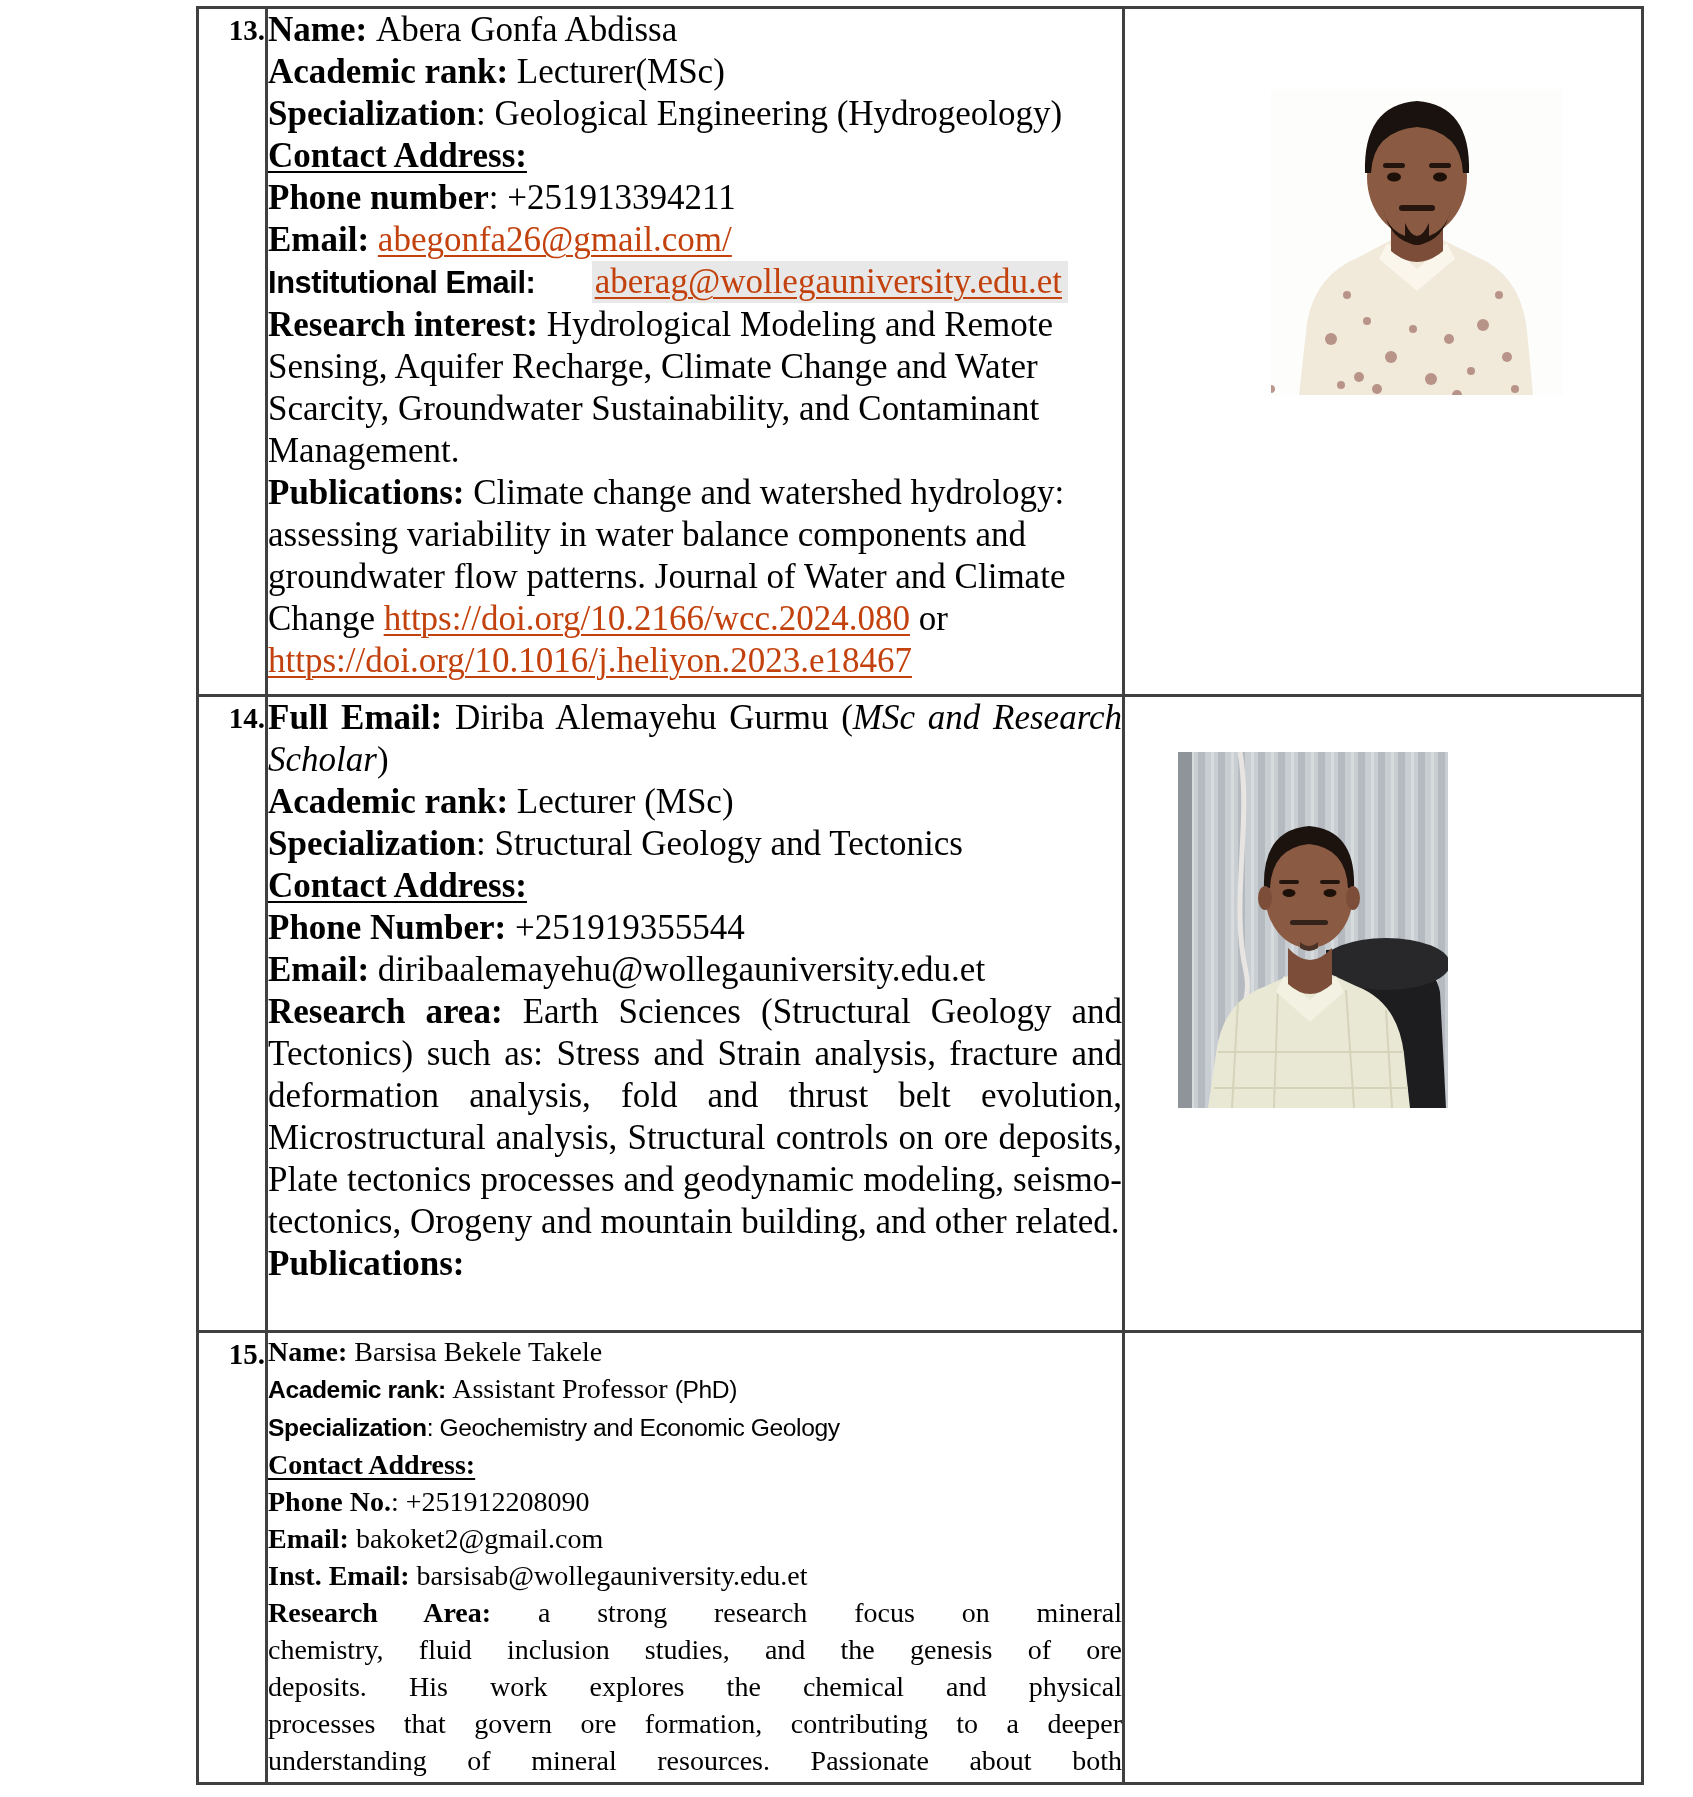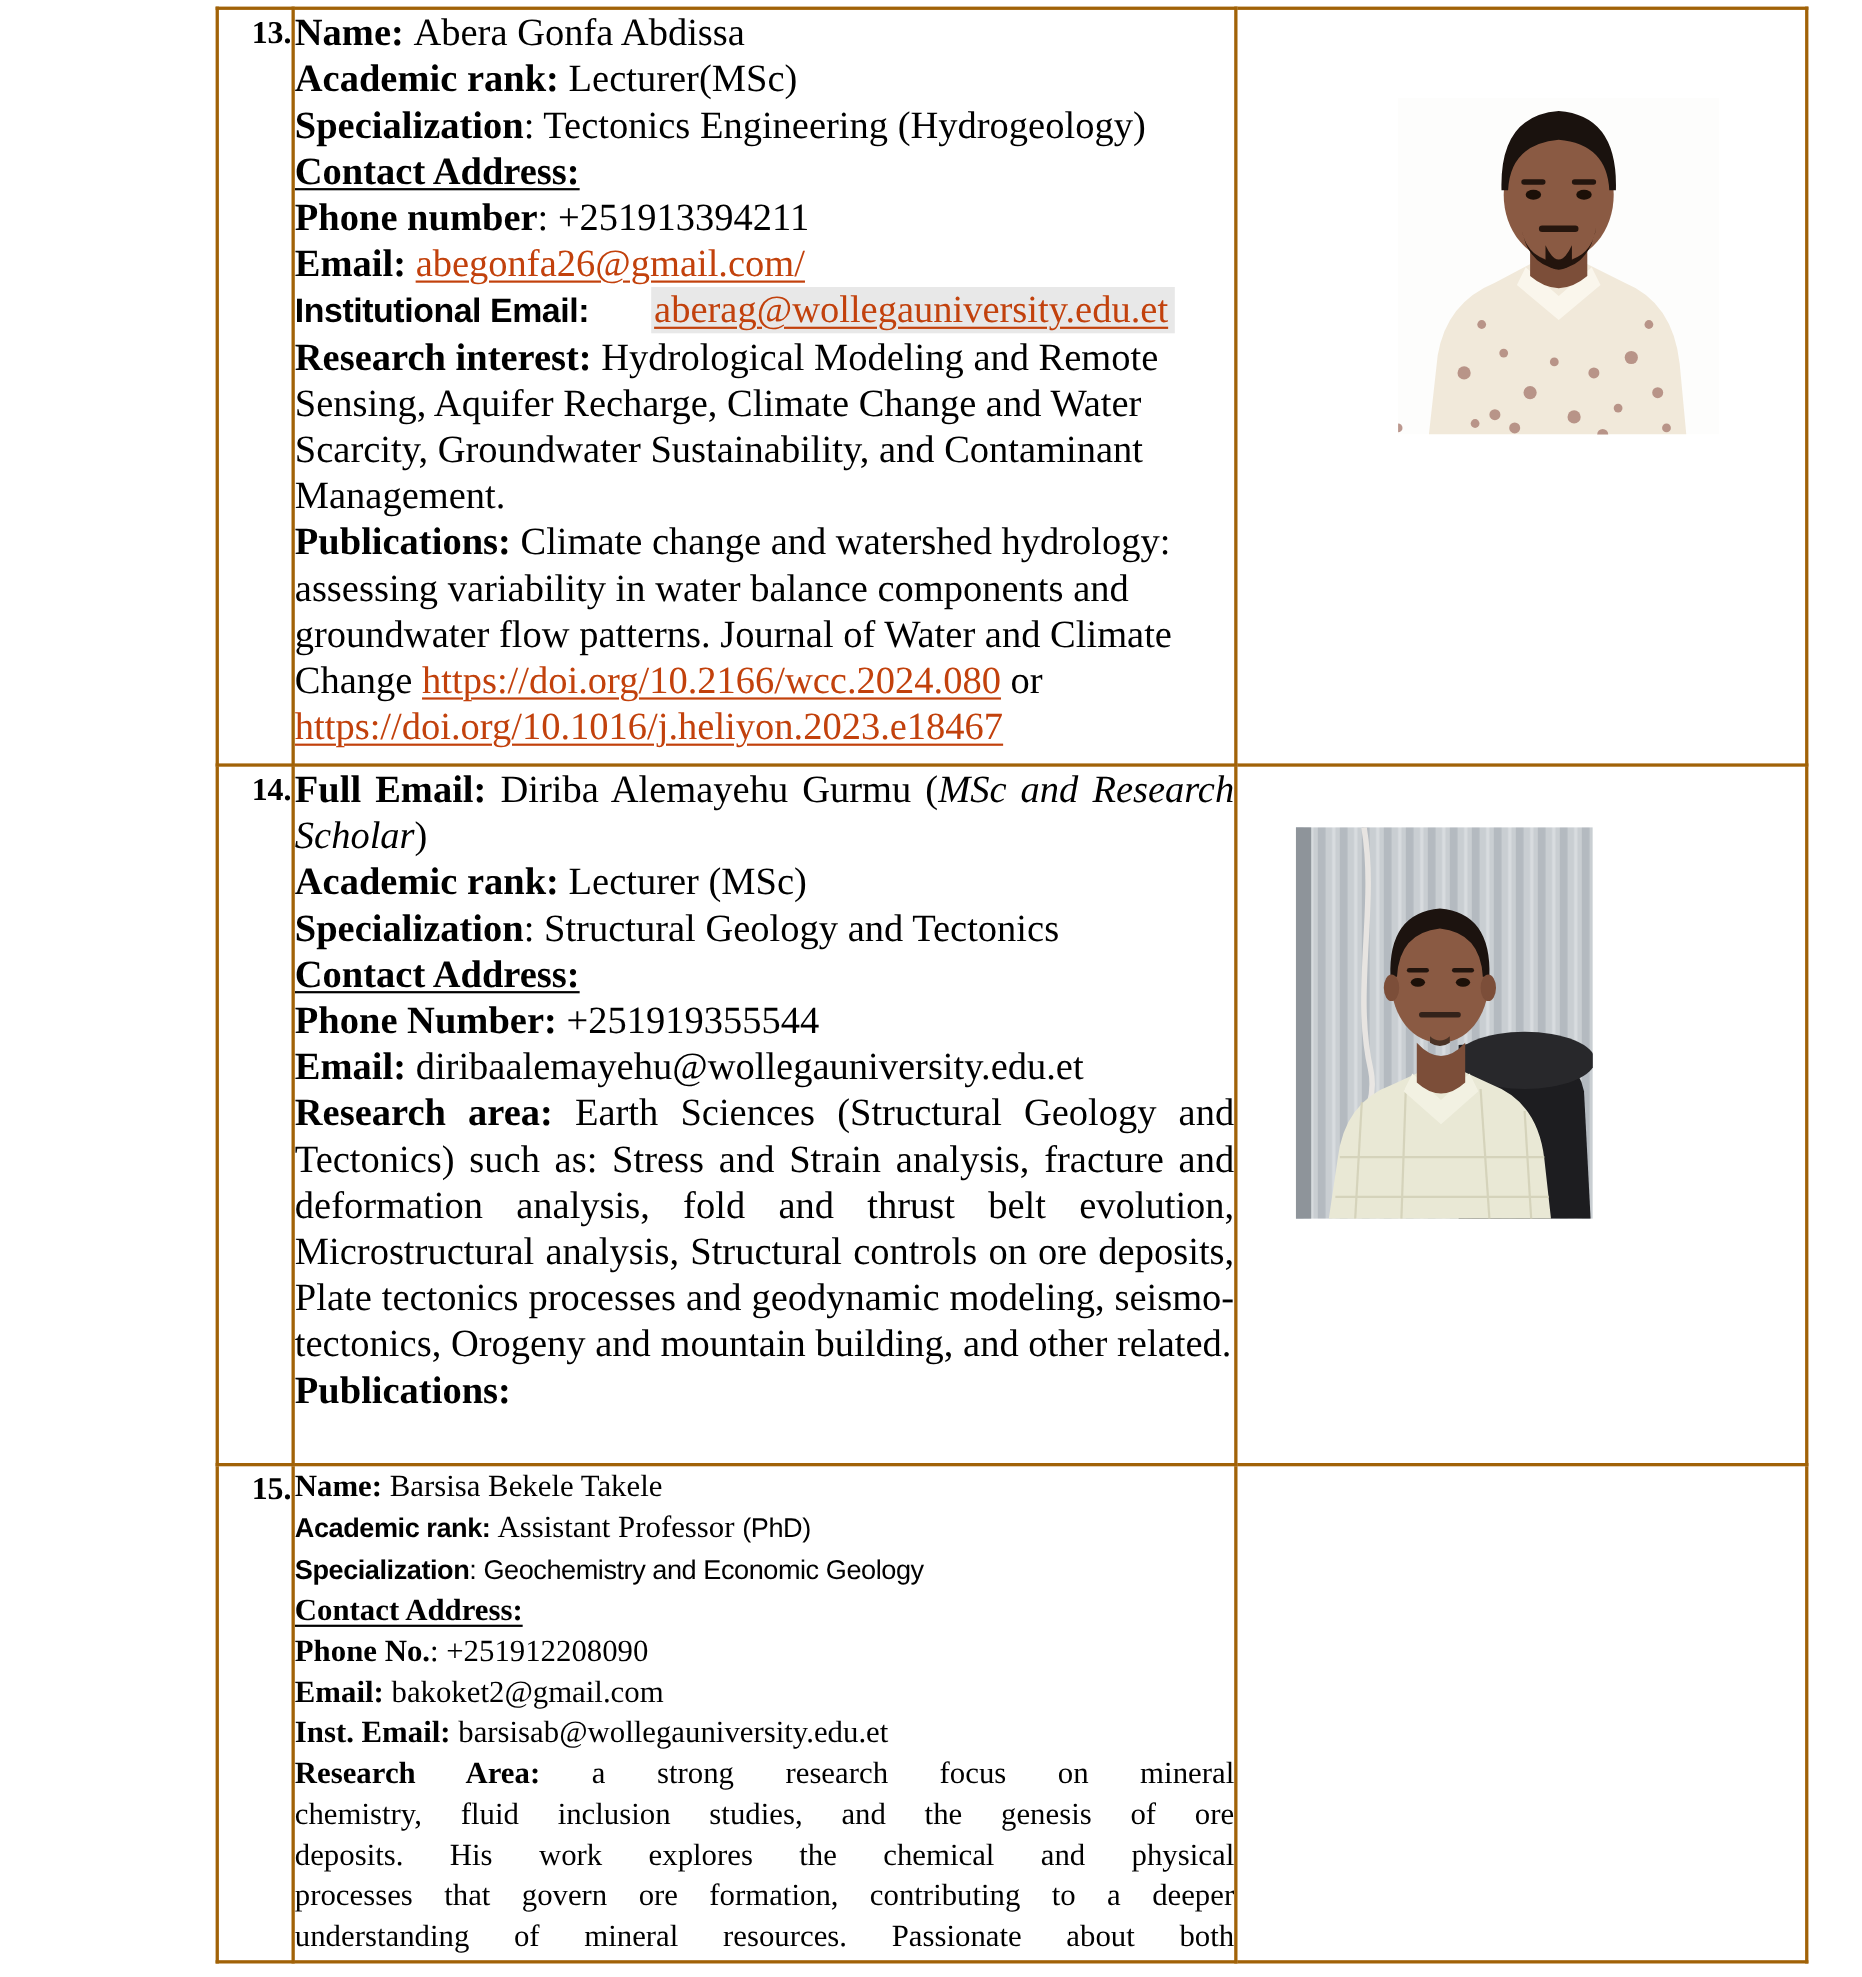--- a/index.html
+++ b/index.html
@@ -9,7 +9,7 @@
 
   table.faculty-table{position:absolute;left:196px;top:6px;width:1445px;
        border-collapse:collapse;table-layout:fixed;}
-  .faculty-table td{border:3px solid #a16207;vertical-align:top;padding:0;}
+  .faculty-table td{border:3px solid #404040;vertical-align:top;padding:0;}
   .faculty-table tr:nth-child(1){height:688px;}
   .faculty-table tr:nth-child(2){height:636px;}
   .faculty-table tr:nth-child(3){height:452px;}

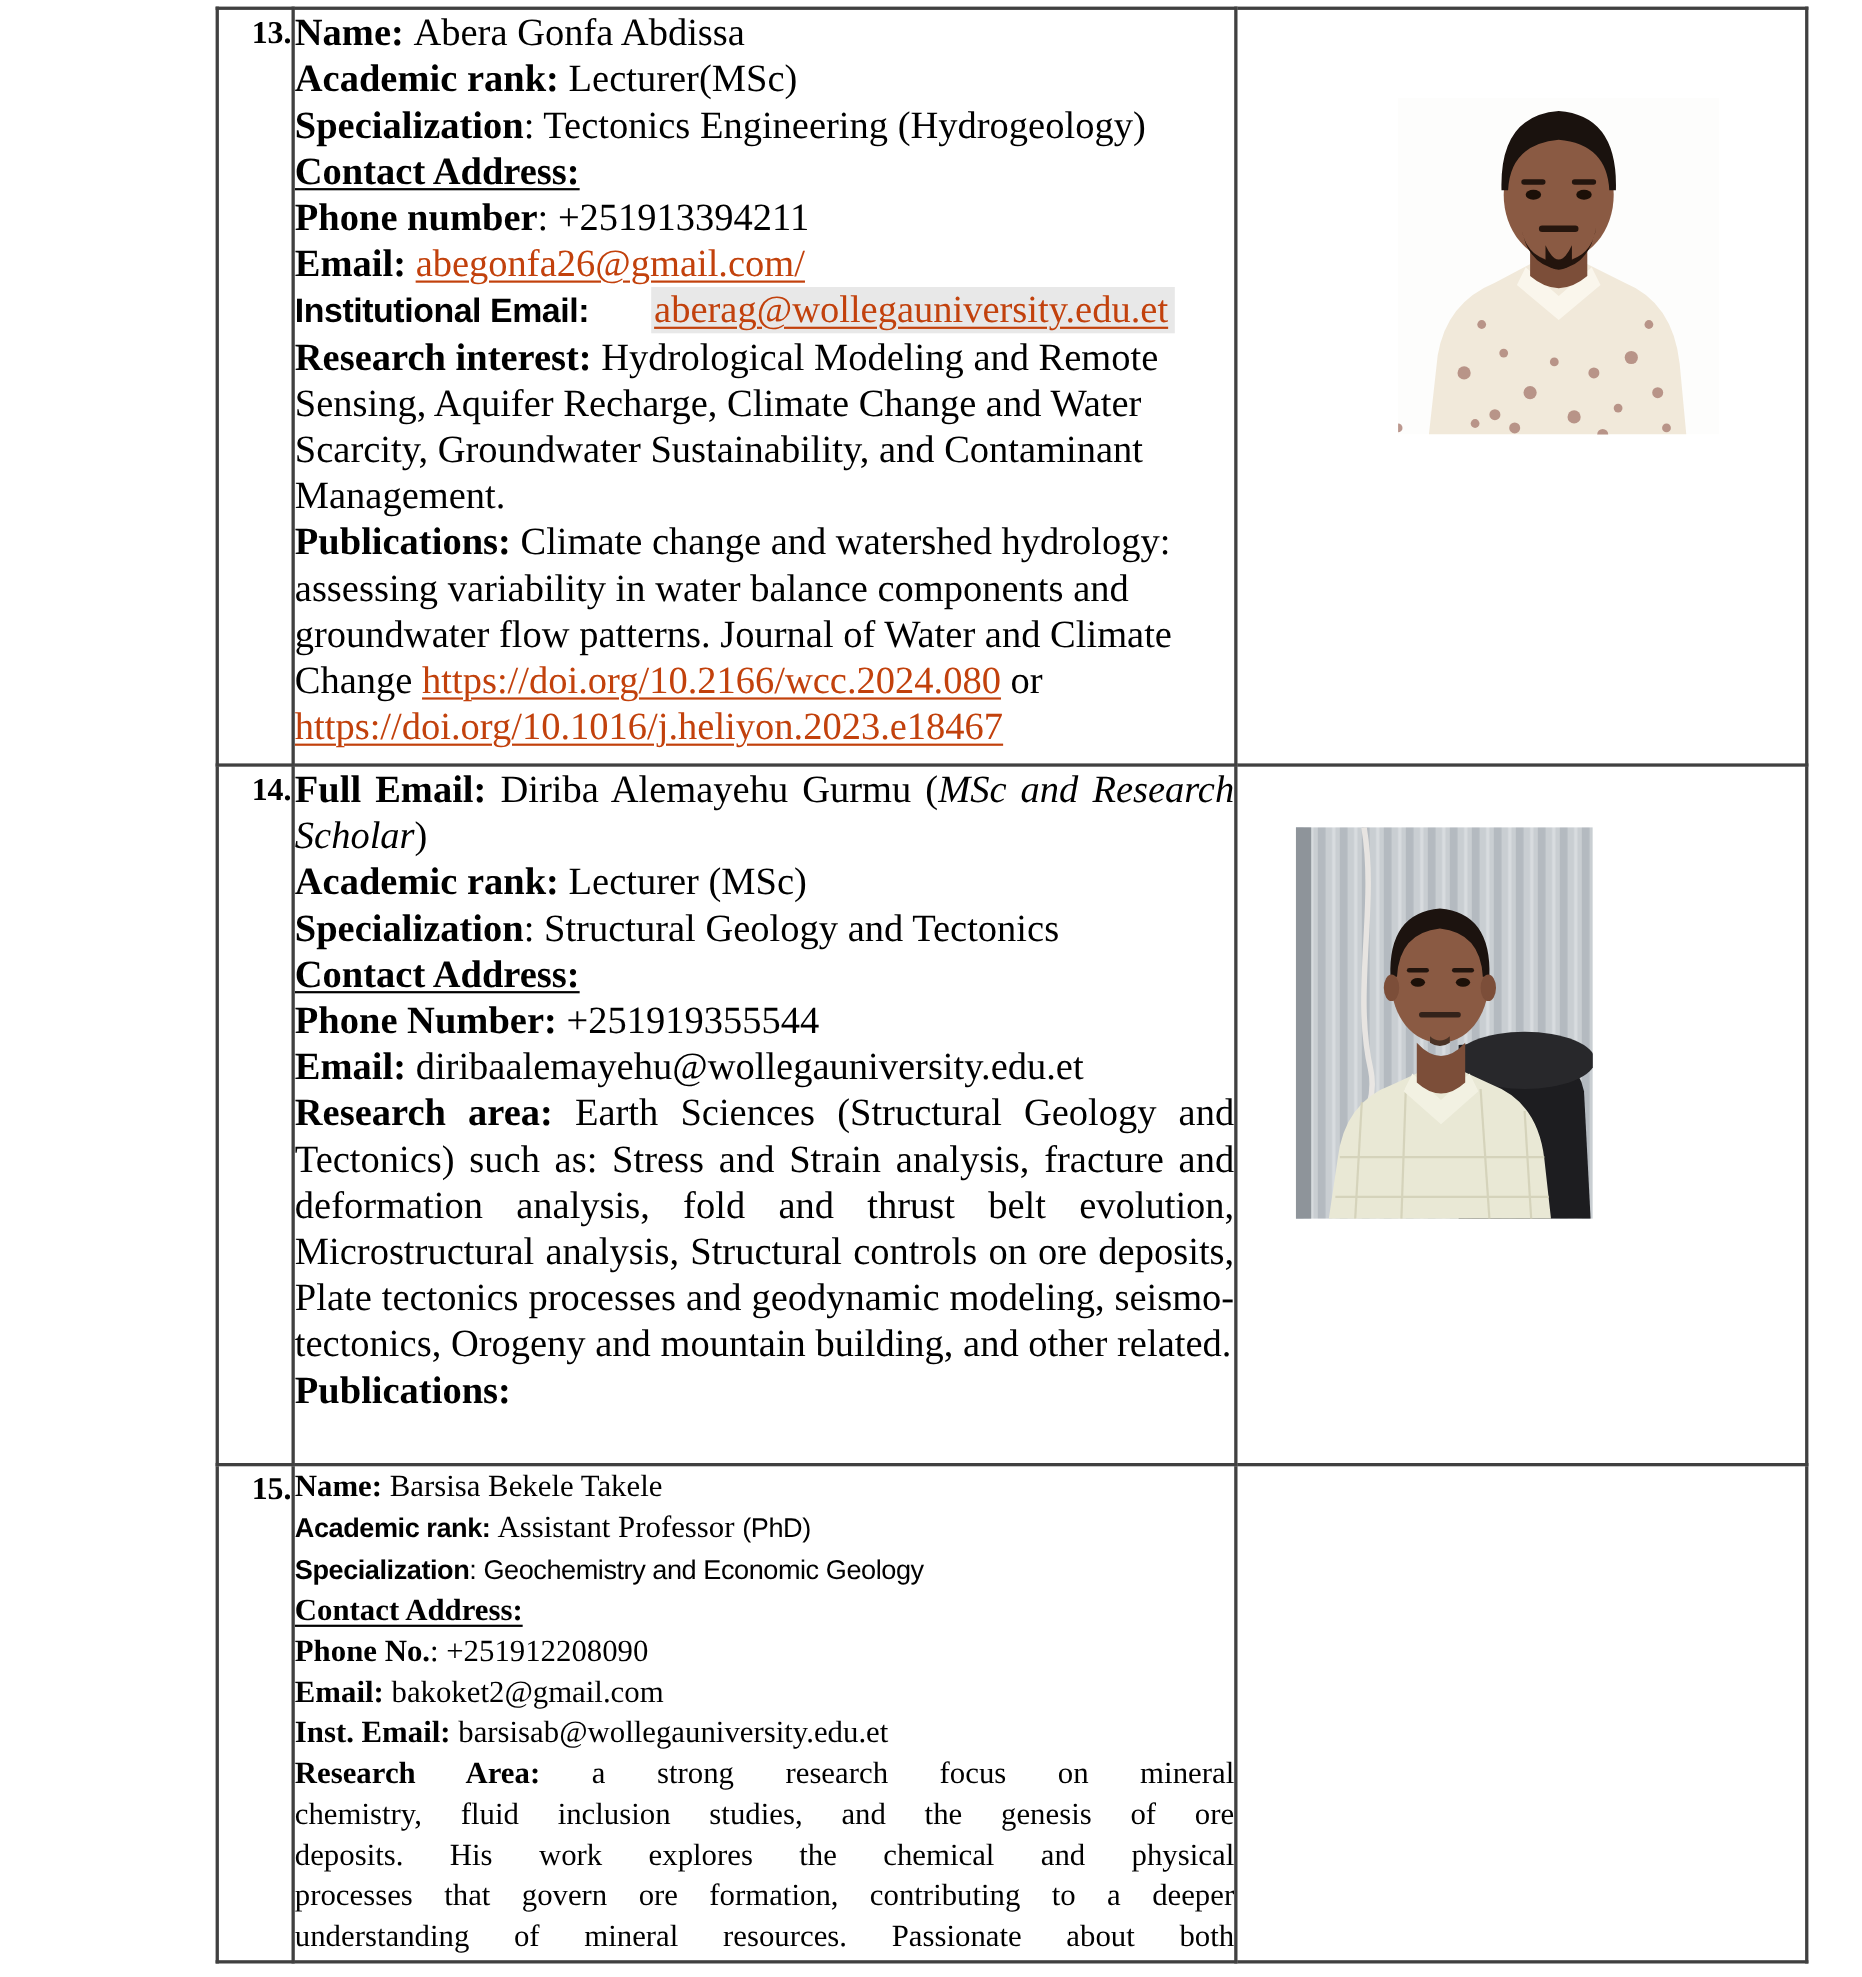--- a/index.html
+++ b/index.html
@@ -51,7 +51,7 @@
           <td class="text-cell">
             <div class="line"><span class="b">Name: </span><span>Abera Gonfa Abdissa</span></div>
             <div class="line"><span class="b">Academic rank: </span><span>Lecturer(MSc)</span></div>
-            <div class="line"><span class="b">Specialization</span><span>: Tectonics Engineering (Hydrogeology)</span></div>
+            <div class="line"><span class="b">Specialization</span><span>: Geological Engineering (Hydrogeology)</span></div>
             <div class="line"><span class="b u" style="padding-right: 14px;">Contact Address: </span></div>
             <div class="line"><span class="b">Phone number</span><span>: +251913394211</span></div>
             <div class="line"><span class="b">Email: </span><a class="u" href="#">abegonfa26@gmail.com/</a></div>

